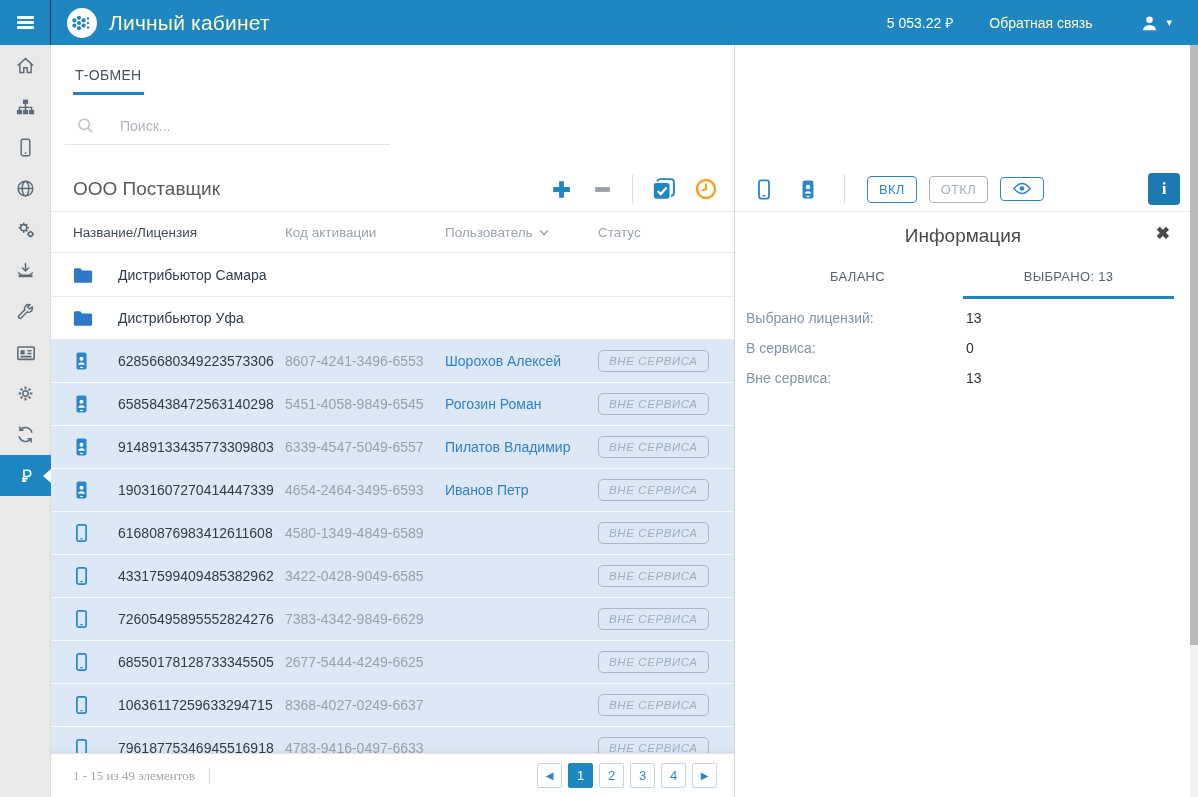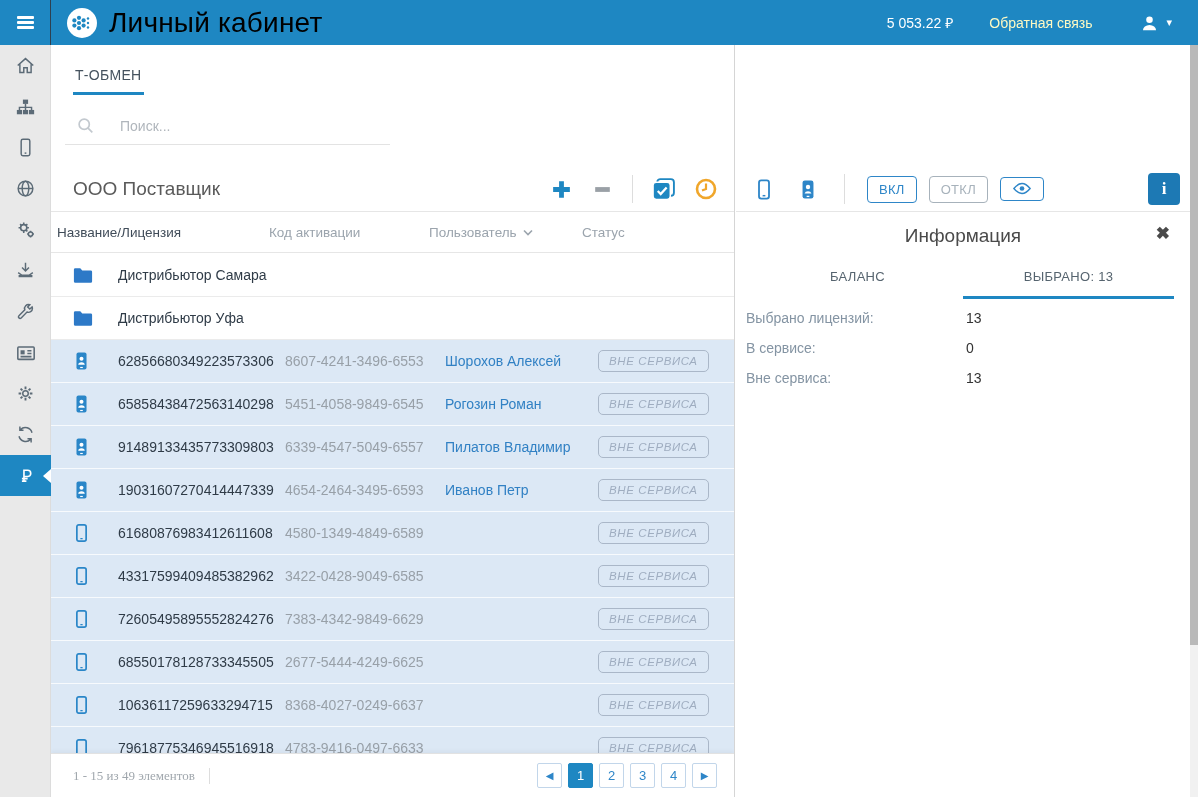--- a/index.html
+++ b/index.html
@@ -13,7 +13,7 @@
   .burger span { display:block; width:17px; height:3px; background:#fff; margin:2px 0; border-radius:1px; }
   .brand { display:flex; align-items:center; margin-left:16px; }
   .logo { width:30px; height:30px; }
-  .app-title { color:#000000; font-size:28px; margin-left:12px; font-weight:400; letter-spacing:.2px; }
+  .app-title { color:#fef9c3; font-size:21px; margin-left:12px; font-weight:400; letter-spacing:.2px; }
   .topbar-right { margin-left:auto; display:flex; align-items:center; height:100%; }
   .balance { color:#fff; font-size:14px; margin-right:36px; cursor:pointer;margin-left:36px; }
   .feedback { color:#fef9c3; font-size:14px; margin-right:48px; cursor:pointer; }

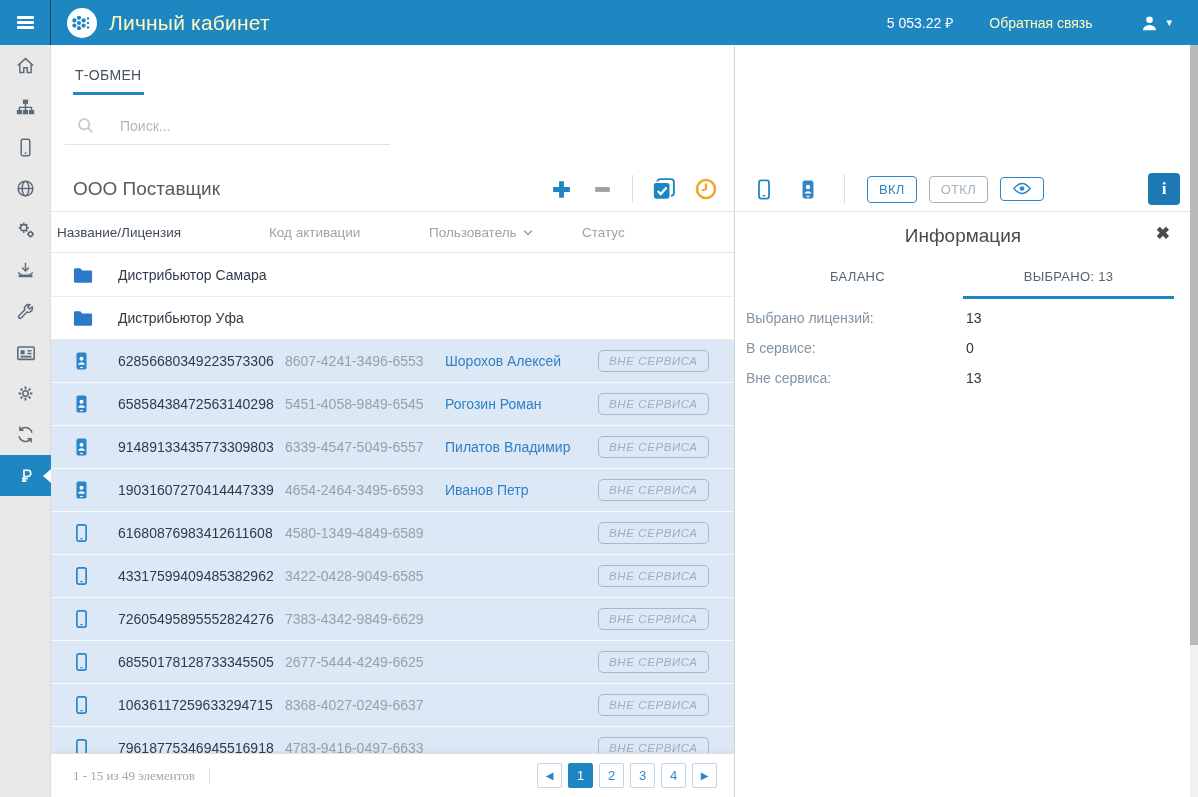--- a/index.html
+++ b/index.html
@@ -47,7 +47,7 @@
   .vdiv { width:1px; height:28px; background:#ddd; margin-left:18px; }
 
   
-  .thead { position:absolute; top:168px; left:0; width:100%; height:40px; display:grid; grid-template-columns:212px 160px 153px 1fr; align-items:center; padding-left:6px; border-bottom:1px solid #e6e6e6; font-size:13.5px; }
+  .thead { position:absolute; top:168px; left:0; width:100%; height:40px; display:grid; grid-template-columns:212px 160px 153px 1fr; align-items:center; padding-left:22px; border-bottom:1px solid #e6e6e6; font-size:13.5px; }
   .th-name { color:#404c59; }
   .th-dim { color:#9ba4ad; display:flex; align-items:center; cursor:pointer; }
   .th-dim svg { margin-left:6px; stroke:#9ba4ad; fill:none; stroke-width:1.6; }

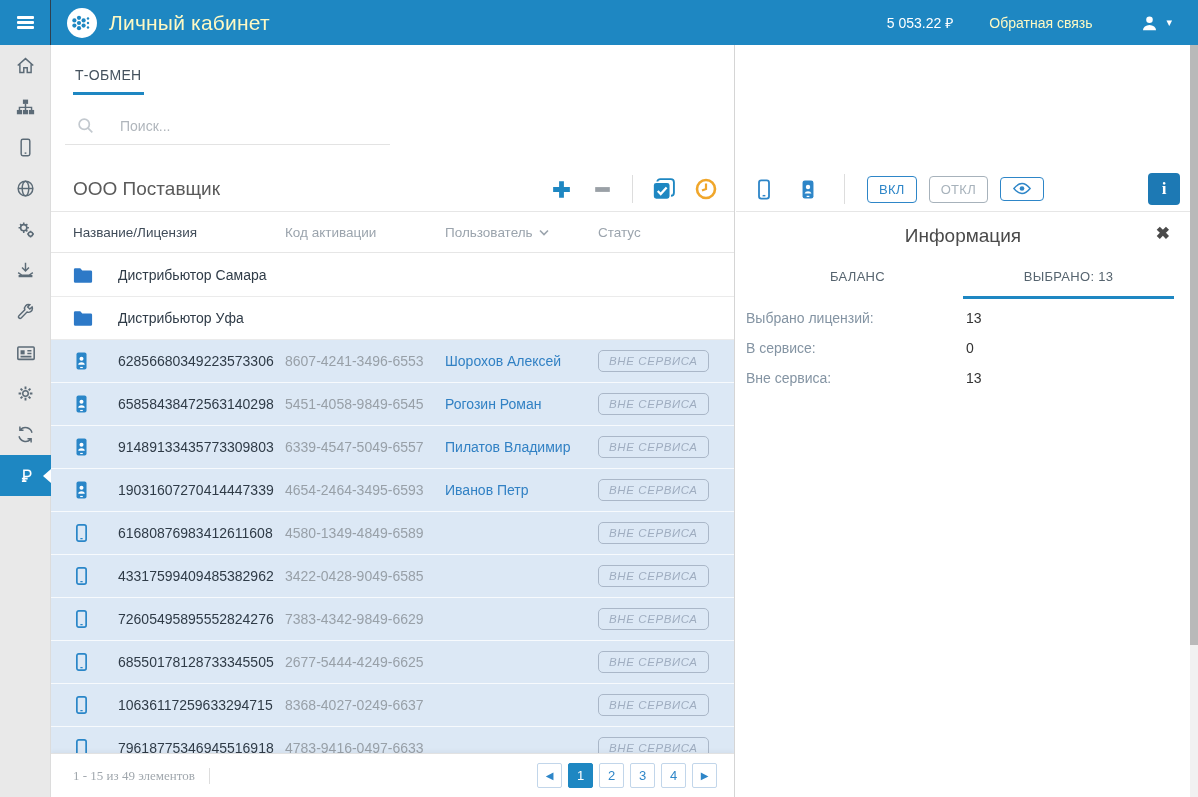--- a/index.html
+++ b/index.html
@@ -473,7 +473,7 @@
         <span class="info-value">13</span>
       </div>
       <div class="info-row">
-        <span class="info-label">В сервисе:</span>
+        <span class="info-label">В сервиса:</span>
         <span class="info-value">0</span>
       </div>
       <div class="info-row">

